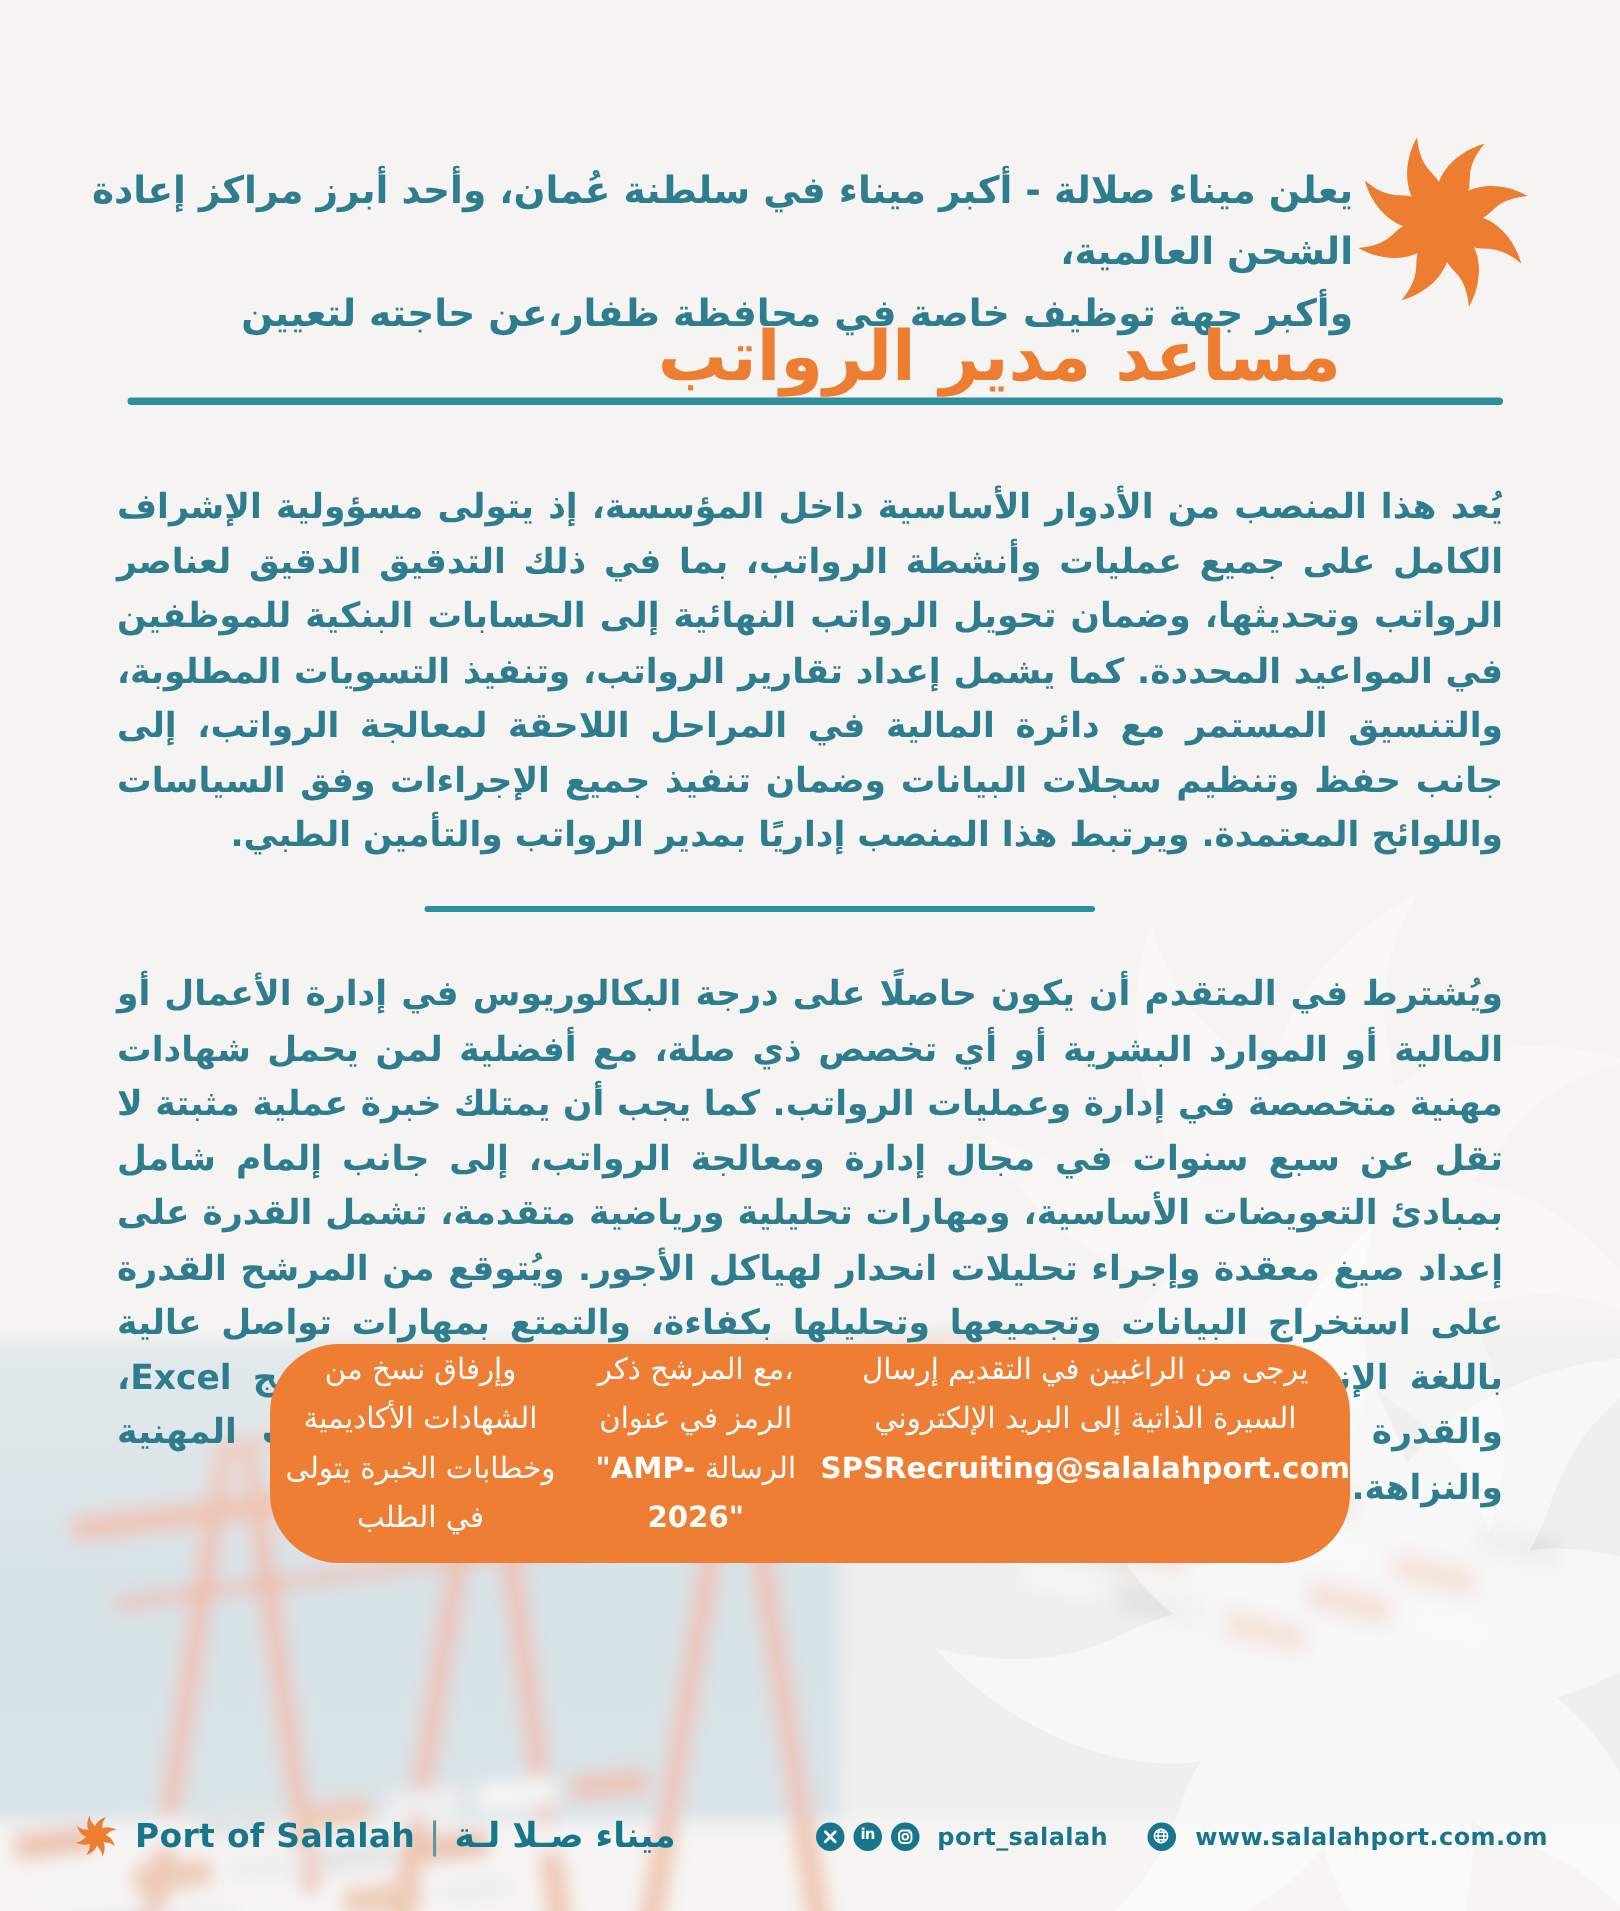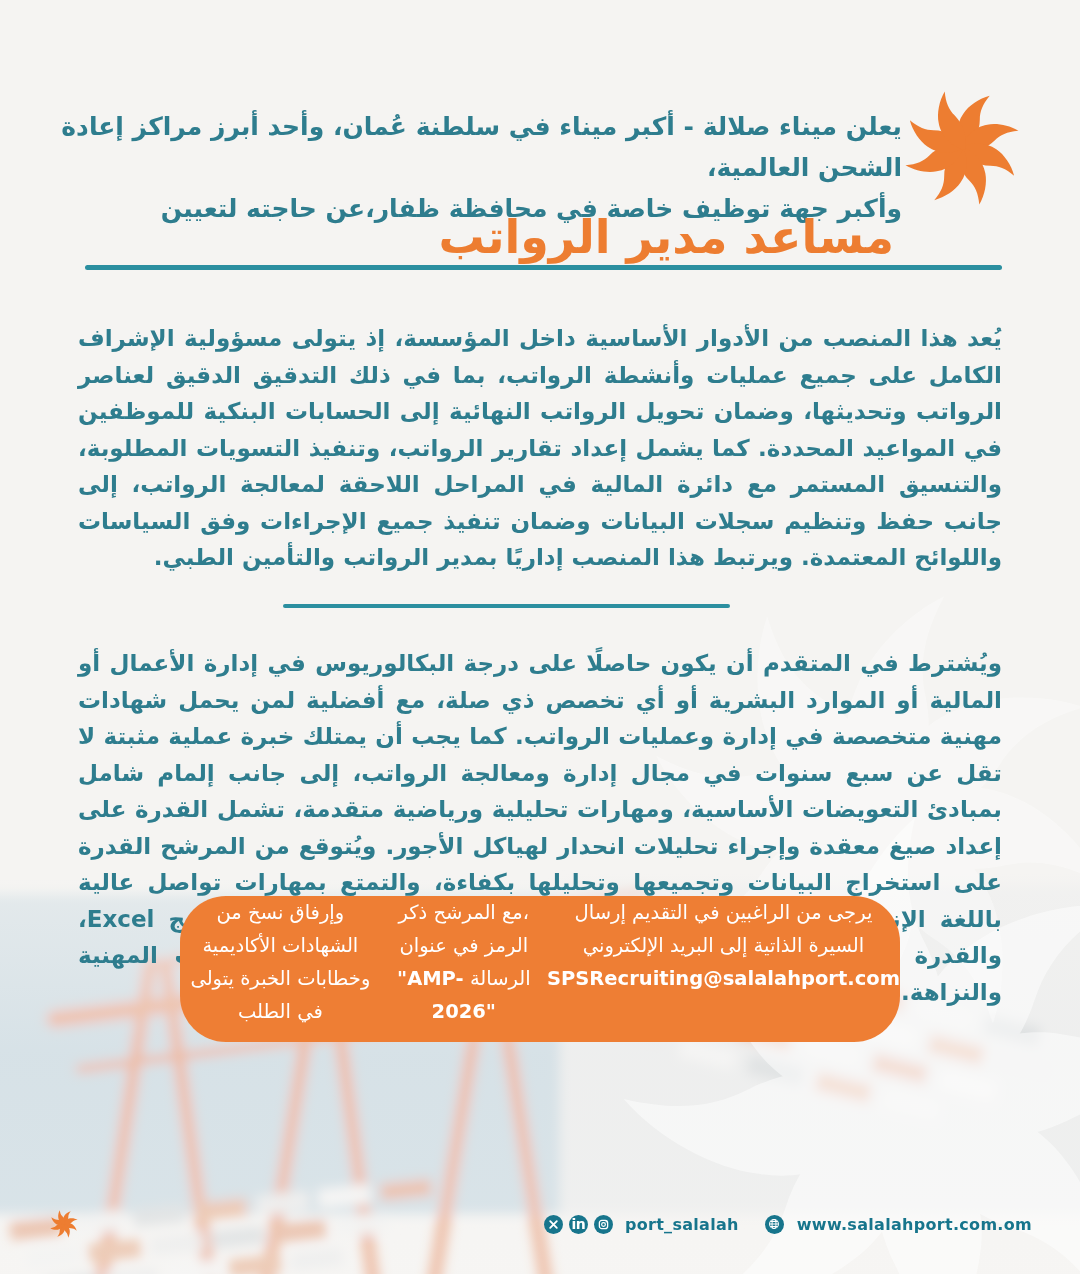--- a/index.html
+++ b/index.html
@@ -220,6 +220,11 @@
         <svg class="flower" viewBox="-100 -100 200 200">
           <use href="#pinwheel" fill="#ed7d31"></use>
         </svg>
+        <div class="brand-text">
+          <span>Port of Salalah</span>
+          <span class="brand-sep">|</span>
+          <span class="brand-ar">ميناء صـلا لـة</span>
+        </div>
       </div>
 
       <div class="social">

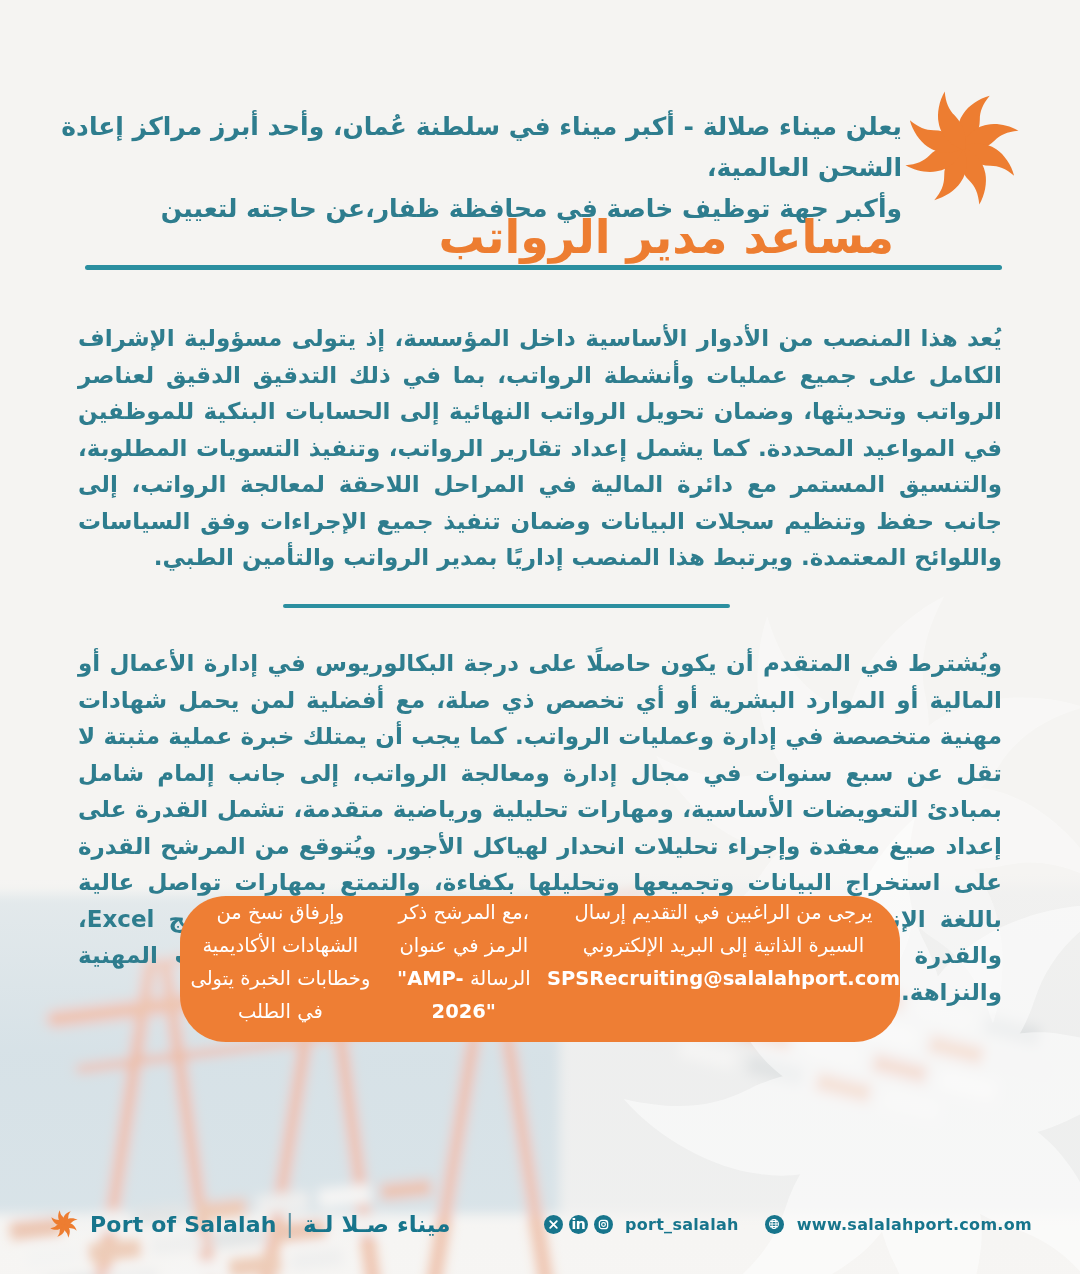--- a/index.html
+++ b/index.html
@@ -73,7 +73,7 @@
   }
   .social-handle{font-size:16px; font-weight:700; margin:0 20px 0 6px; letter-spacing:.3px;}
   .website{font-size:16px; font-weight:700; margin-left:7px; letter-spacing:.3px;}
-  .in-glyph{color:#fff; font-size:14px; font-weight:700; line-height:1; letter-spacing:-0.5px; padding-bottom:1px;}
+  .in-glyph{color:#fff; font-size:10px; font-weight:700; line-height:1; letter-spacing:-0.5px; padding-bottom:1px;}
 </style>
 </head>
 <body>

